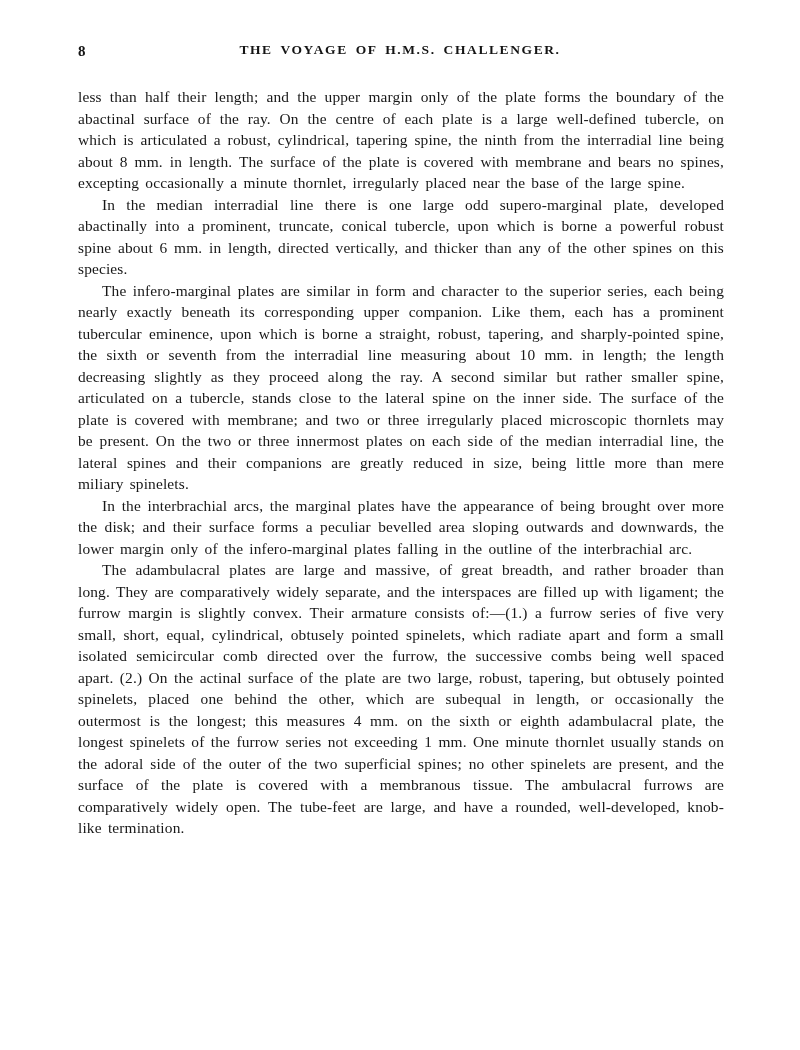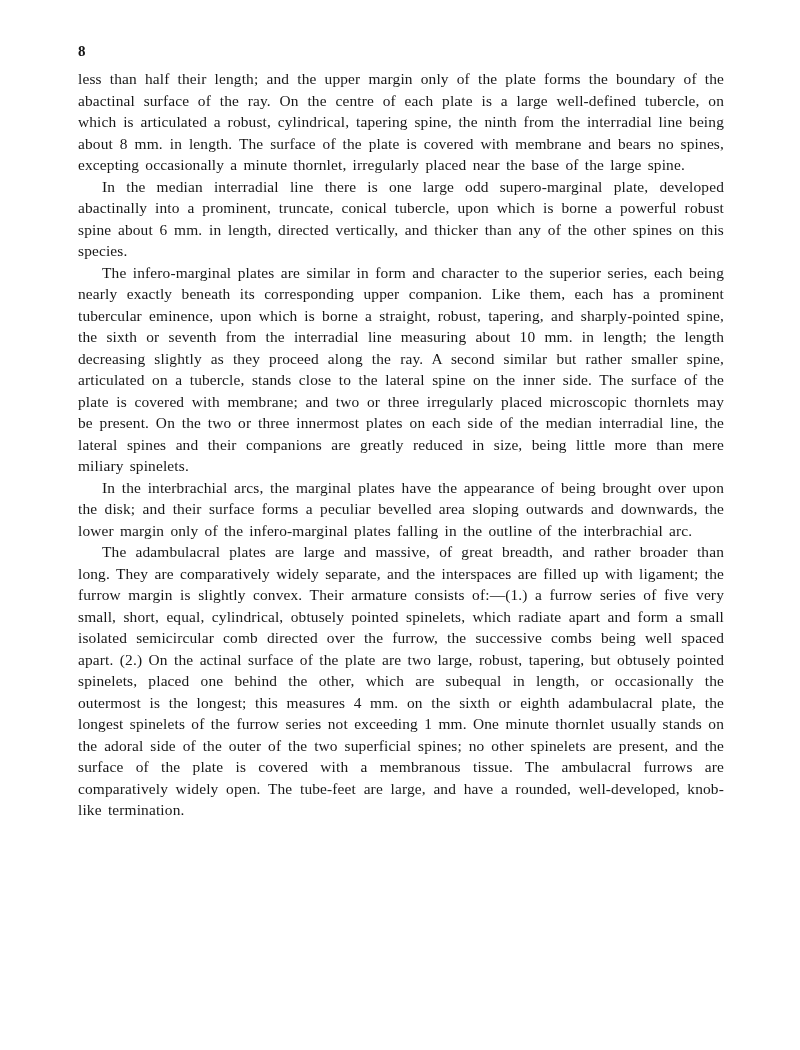--- a/index.html
+++ b/index.html
@@ -66,6 +66,7 @@
 
   <div class="page-header">
     <span class="page-number">8</span>
+    <div class="running-title">THE VOYAGE OF H.M.S. CHALLENGER.</div>
   </div>
 
   <div class="body-text">

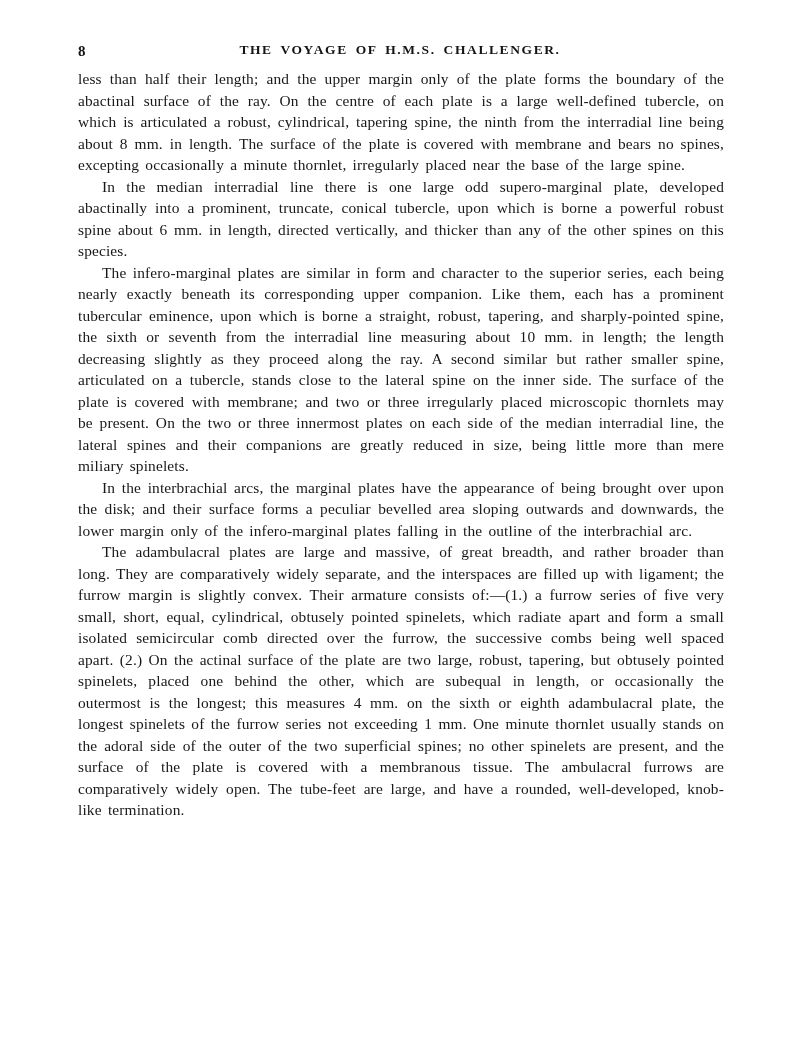--- a/index.html
+++ b/index.html
@@ -42,7 +42,7 @@
   }
   .body-text {
     position: absolute;
-    top: 68px;
+    top: 86px;
     left: 78px;
     width: 646px;
   }

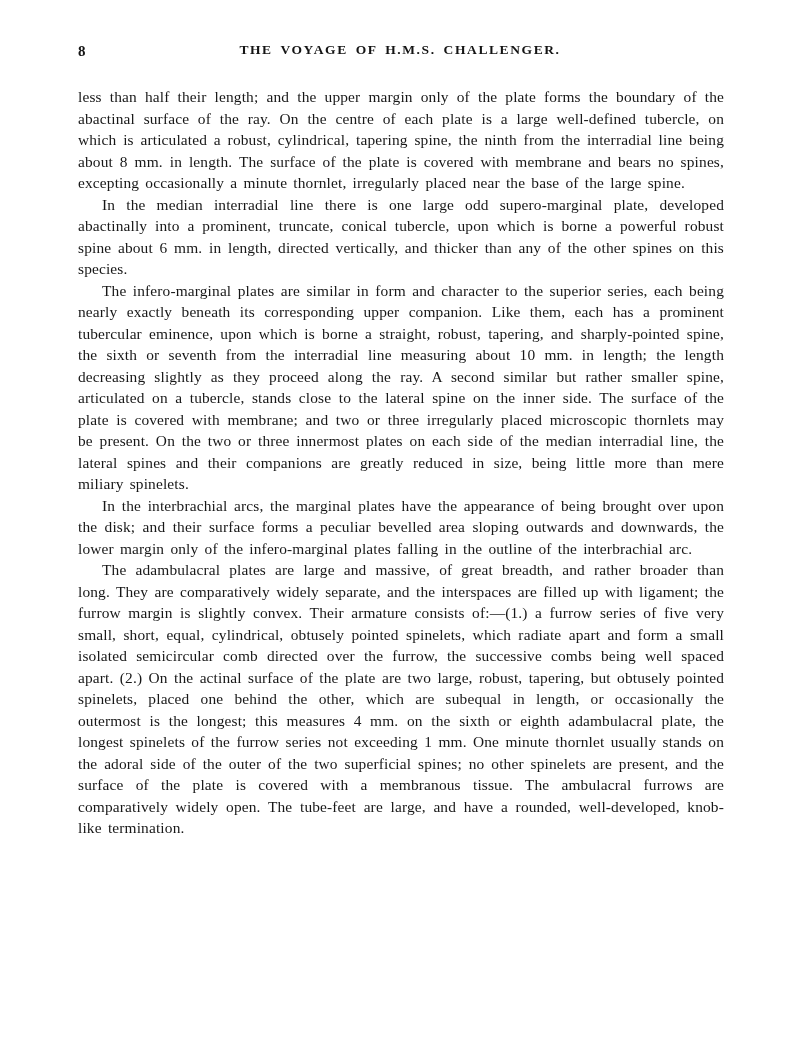--- a/index.html
+++ b/index.html
@@ -73,7 +73,7 @@
     <p class="continued">less than half their length; and the upper margin only of the plate forms the boundary of the abactinal surface of the ray. On the centre of each plate is a large well-defined tubercle, on which is articulated a robust, cylindrical, tapering spine, the ninth from the interradial line being about 8 mm. in length. The surface of the plate is covered with membrane and bears no spines, excepting occasionally a minute thornlet, irregularly placed near the base of the large spine.</p>
     <p>In the median interradial line there is one large odd supero-marginal plate, developed abactinally into a prominent, truncate, conical tubercle, upon which is borne a powerful robust spine about 6 mm. in length, directed vertically, and thicker than any of the other spines on this species.</p>
     <p>The infero-marginal plates are similar in form and character to the superior series, each being nearly exactly beneath its corresponding upper companion. Like them, each has a prominent tubercular eminence, upon which is borne a straight, robust, tapering, and sharply-pointed spine, the sixth or seventh from the interradial line measuring about 10 mm. in length; the length decreasing slightly as they proceed along the ray. A second similar but rather smaller spine, articulated on a tubercle, stands close to the lateral spine on the inner side. The surface of the plate is covered with membrane; and two or three irregularly placed microscopic thornlets may be present. On the two or three innermost plates on each side of the median interradial line, the lateral spines and their companions are greatly reduced in size, being little more than mere miliary spinelets.</p>
-    <p>In the interbrachial arcs, the marginal plates have the appearance of being brought over upon the disk; and their surface forms a peculiar bevelled area sloping outwards and downwards, the lower margin only of the infero-marginal plates falling in the outline of the interbrachial arc.</p>
+    <p>In the interbrachial arcs, the marginal plates have the appearance of being brought over more the disk; and their surface forms a peculiar bevelled area sloping outwards and downwards, the lower margin only of the infero-marginal plates falling in the outline of the interbrachial arc.</p>
     <p>The adambulacral plates are large and massive, of great breadth, and rather broader than long. They are comparatively widely separate, and the interspaces are filled up with ligament; the furrow margin is slightly convex. Their armature consists of:—(1.) a furrow series of five very small, short, equal, cylindrical, obtusely pointed spinelets, which radiate apart and form a small isolated semicircular comb directed over the furrow, the successive combs being well spaced apart. (2.) On the actinal surface of the plate are two large, robust, tapering, but obtusely pointed spinelets, placed one behind the other, which are subequal in length, or occasionally the outermost is the longest; this measures 4 mm. on the sixth or eighth adambulacral plate, the longest spinelets of the furrow series not exceeding 1 mm. One minute thornlet usually stands on the adoral side of the outer of the two superficial spines; no other spinelets are present, and the surface of the plate is covered with a membranous tissue. The ambulacral furrows are comparatively widely open. The tube-feet are large, and have a rounded, well-developed, knob-like termination.</p>
   </div>
 

